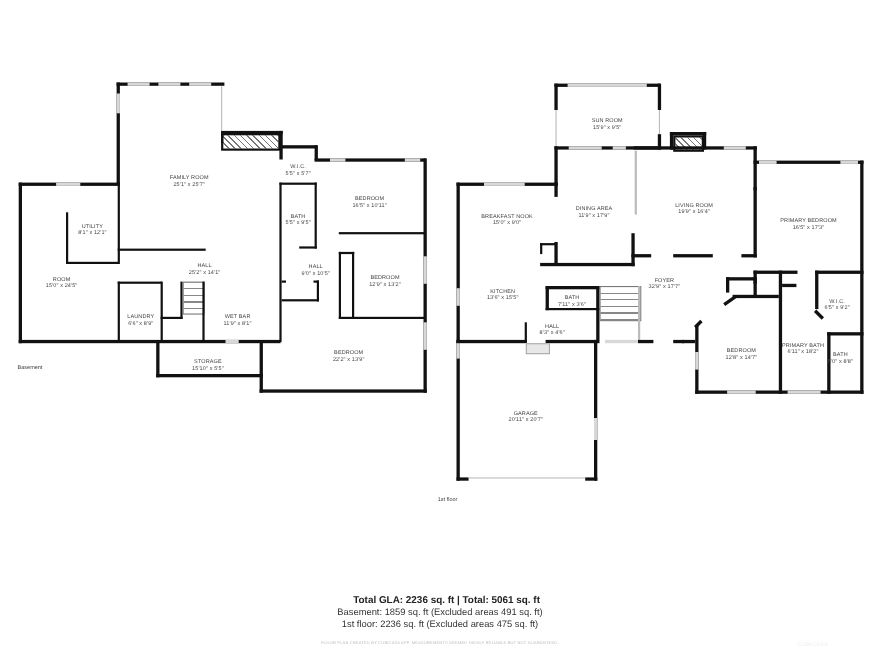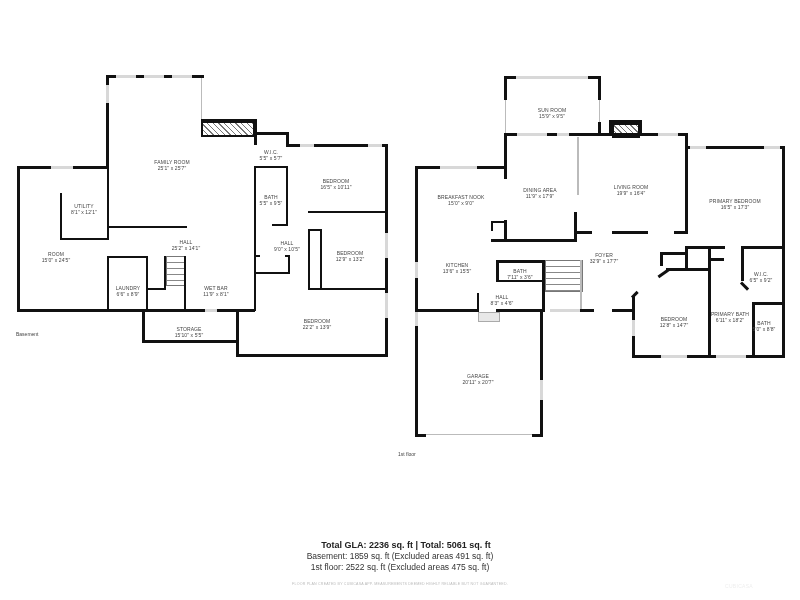--- a/index.html
+++ b/index.html
@@ -289,7 +289,7 @@
 <div class="summary">
   <div class="total">Total GLA: 2236 sq. ft | Total: 5061 sq. ft</div>
   <div class="line">Basement: 1859 sq. ft (Excluded areas 491 sq. ft)</div>
-  <div class="line">1st floor: 2522 sq. ft (Excluded areas 475 sq. ft)</div>
+  <div class="line">1st floor: 2236 sq. ft (Excluded areas 475 sq. ft)</div>
 </div>
 <div class="disclaimer">FLOOR PLAN CREATED BY CUBICASA APP. MEASUREMENTS DEEMED HIGHLY RELIABLE BUT NOT GUARANTEED.</div>
 <div class="logo">CUBICASA</div>

